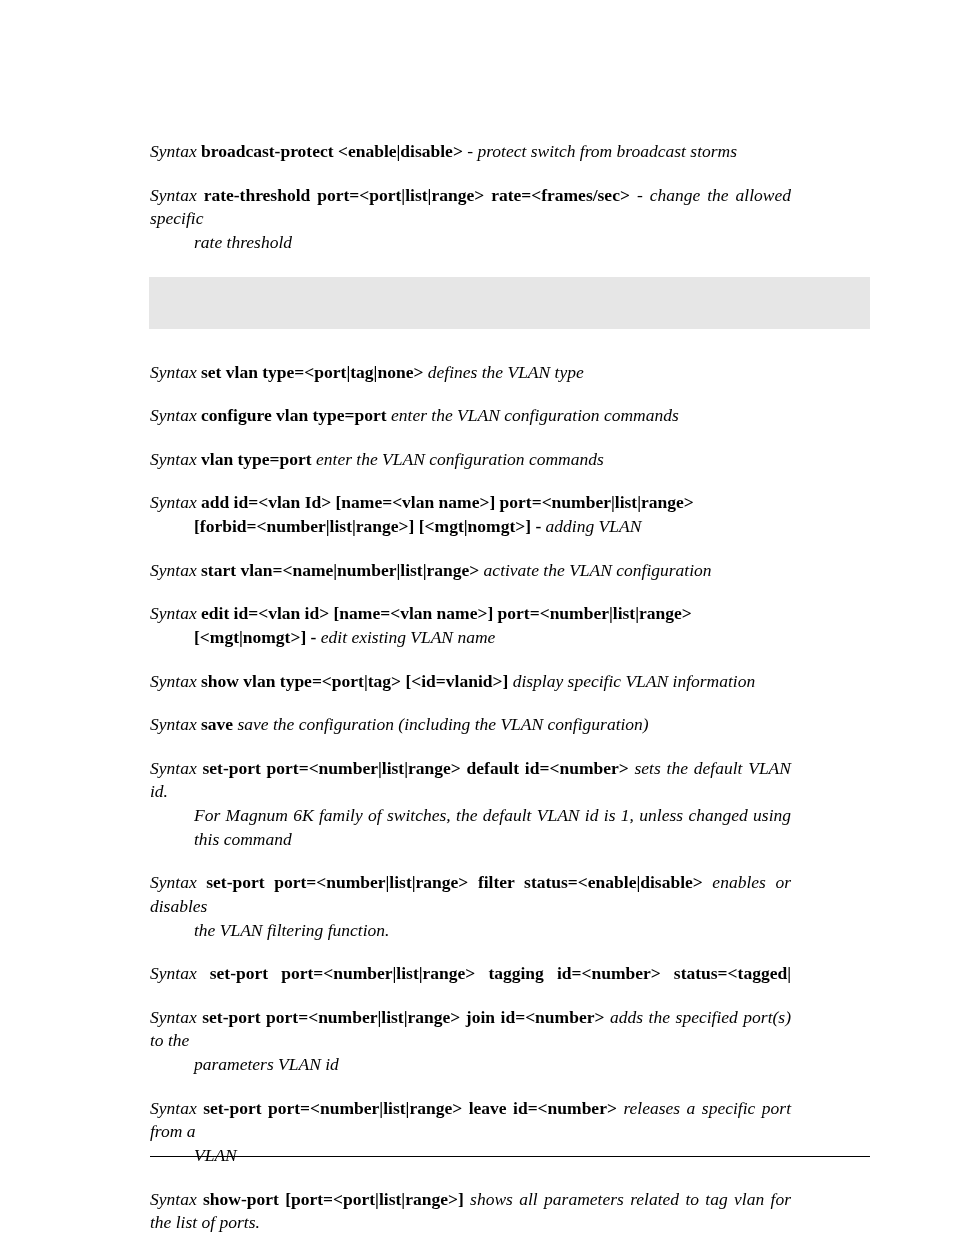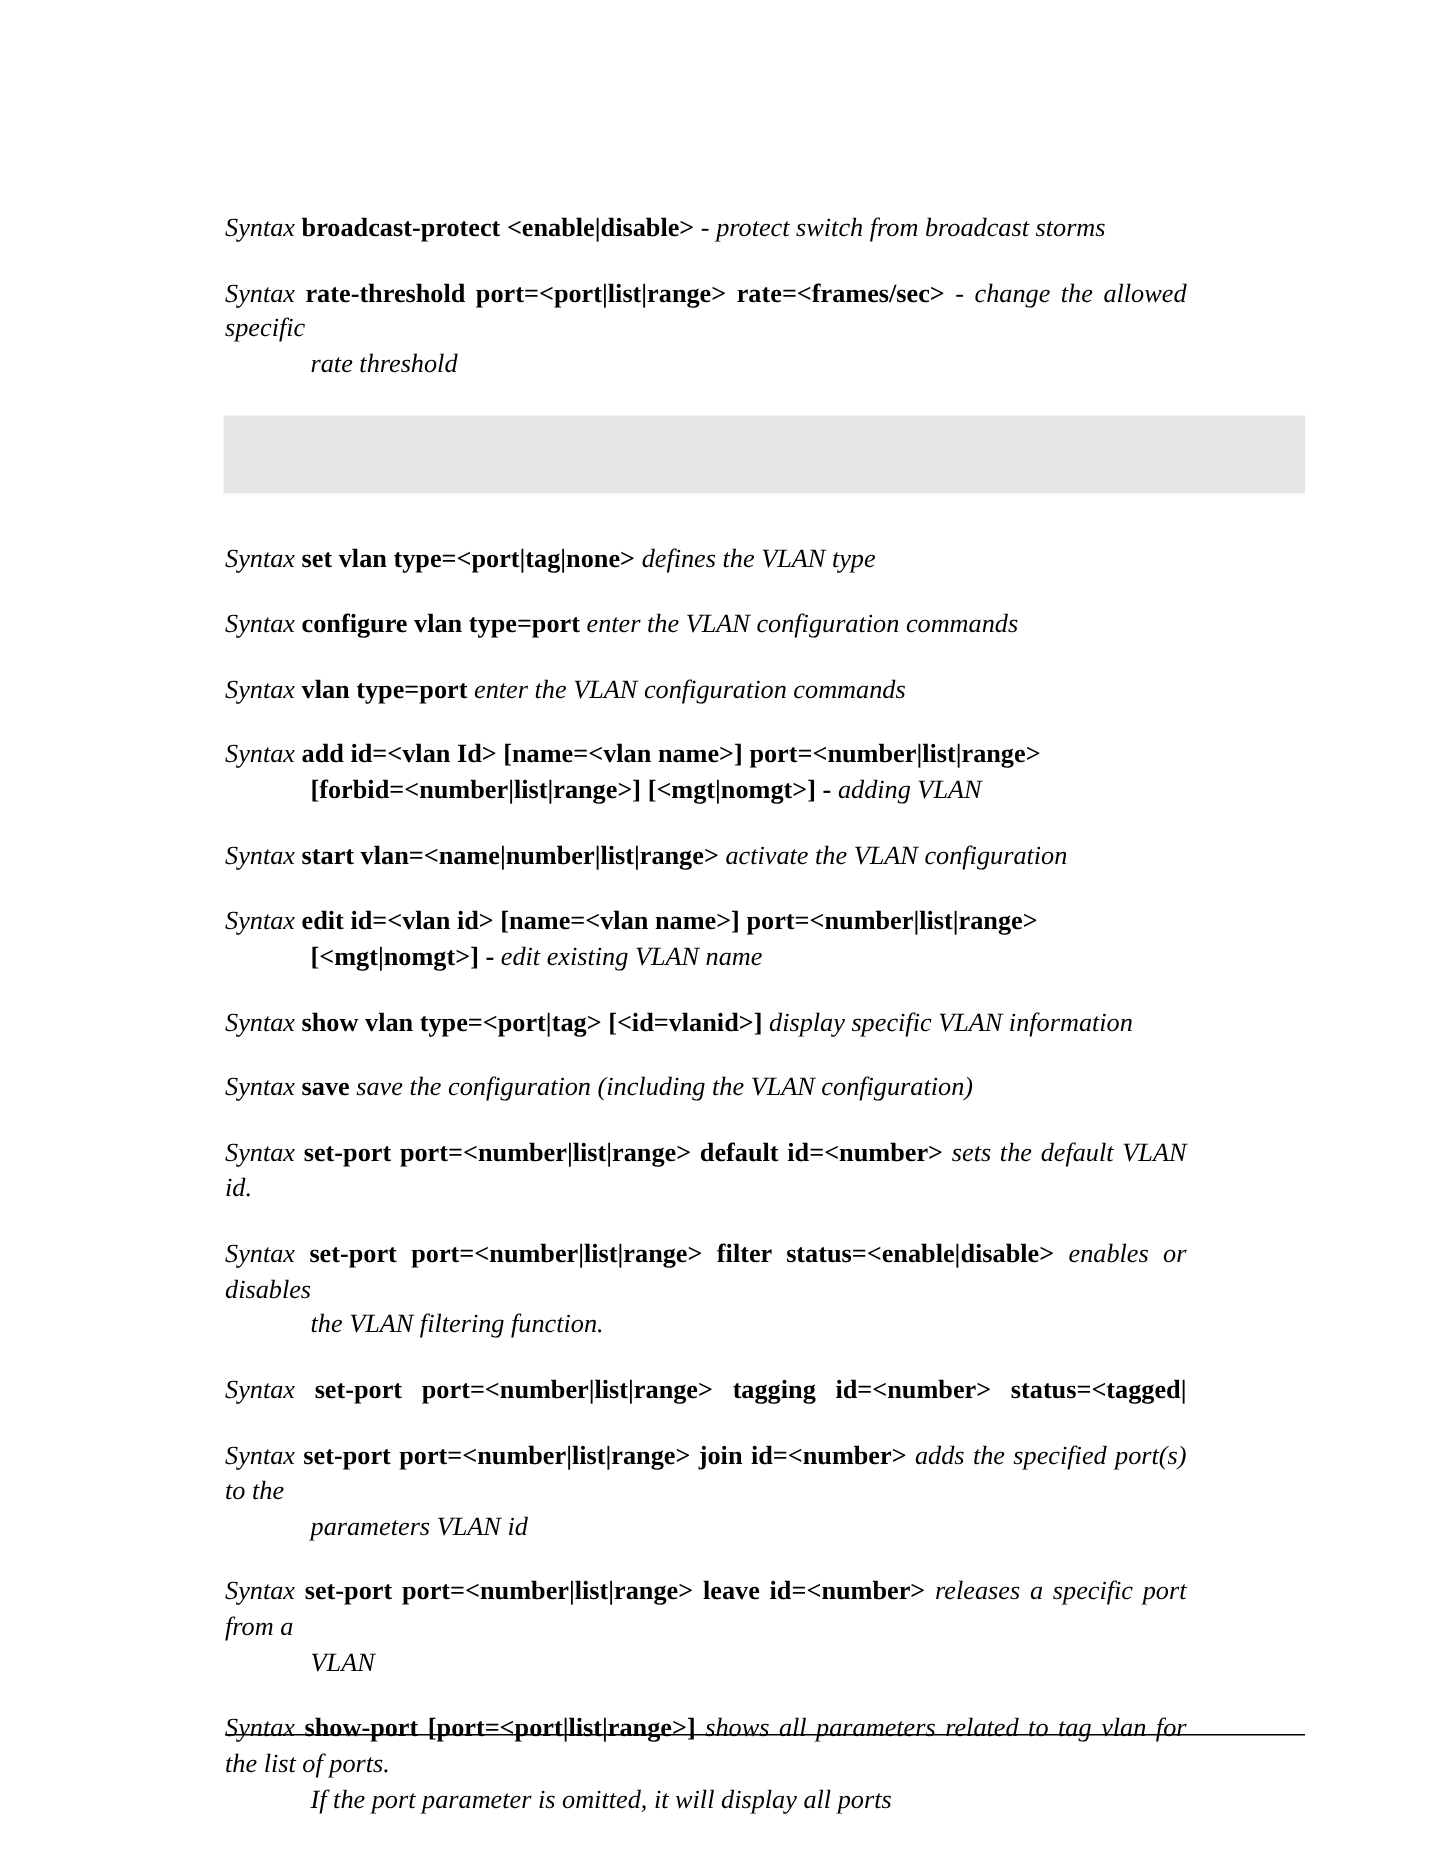--- a/index.html
+++ b/index.html
@@ -37,7 +37,7 @@
   }
   .cont {
     display: block;
-    margin-left: 57px;
+    margin-left: 44px;
     text-align: justify;
   }
   .grey-band {

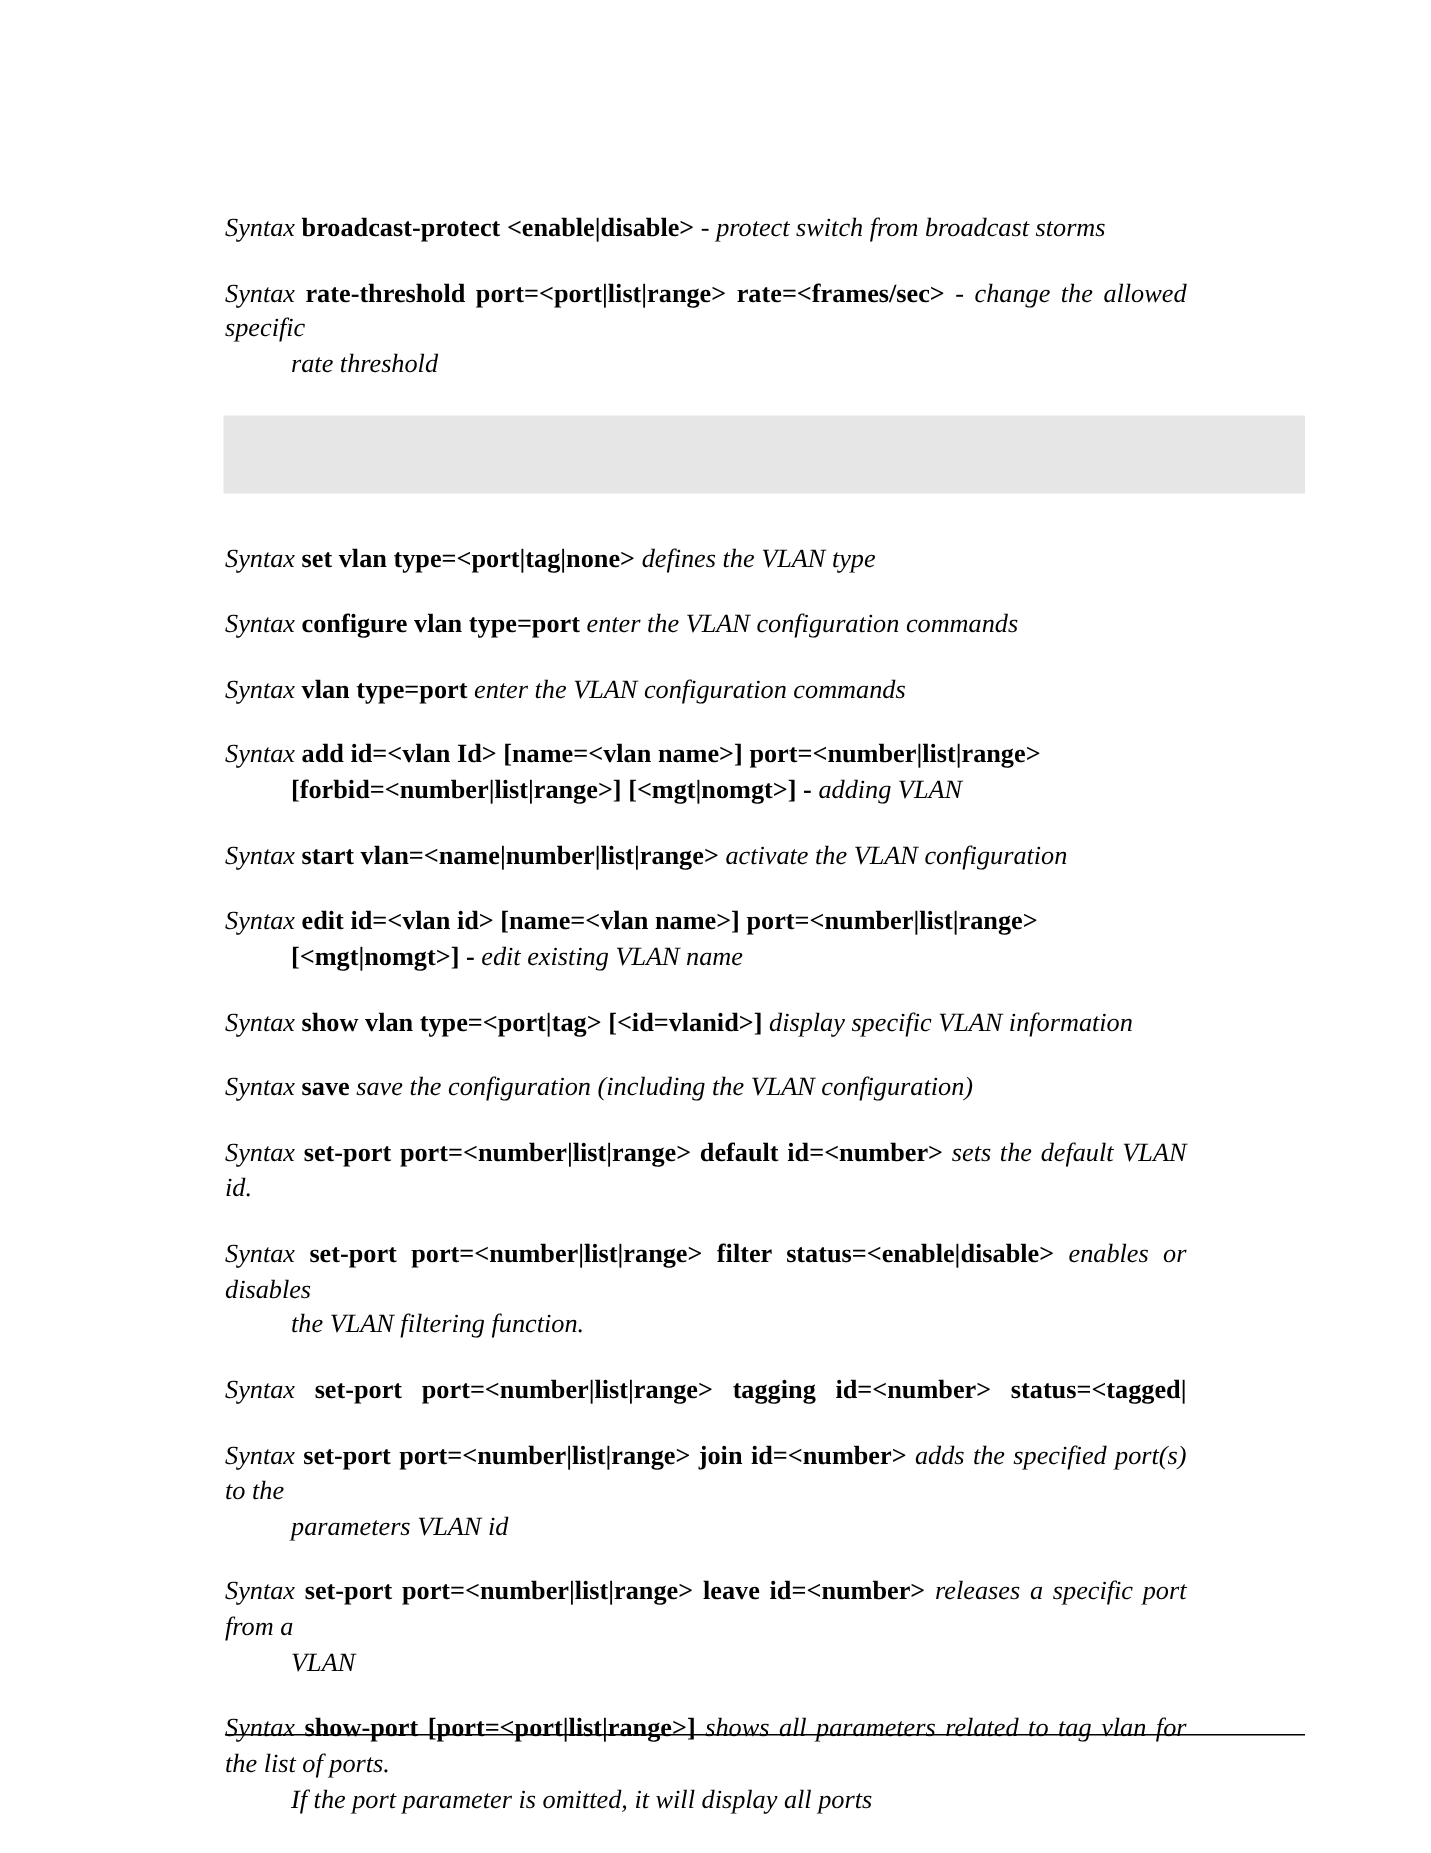--- a/index.html
+++ b/index.html
@@ -107,6 +107,7 @@
 
   <div class="entry">
     <span class="syntax-label">Syntax</span><span class="cmd"> set-port port=&lt;number|list|range&gt; default id=&lt;number&gt; </span><span class="desc">sets the default VLAN id.</span>
+    <span class="cont"><span class="desc">For Magnum 6K family of switches, the default VLAN id is 1, unless changed using this command</span></span>
   </div>
 
   <div class="entry">

